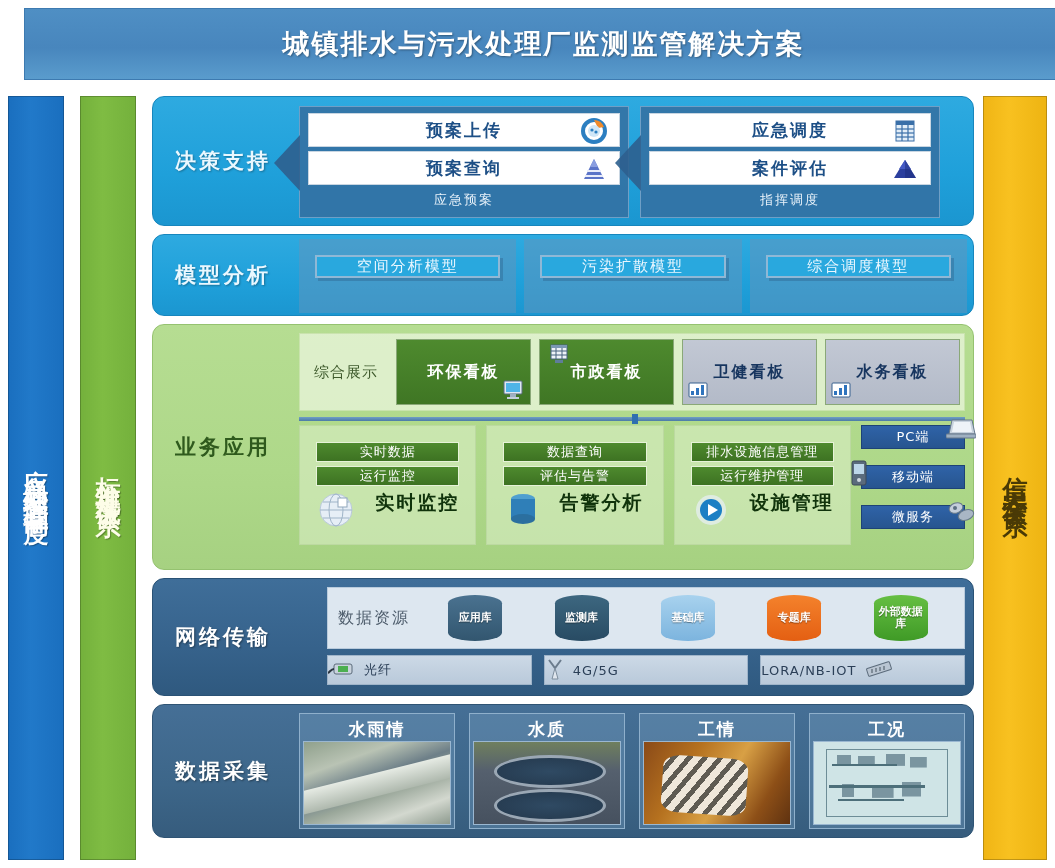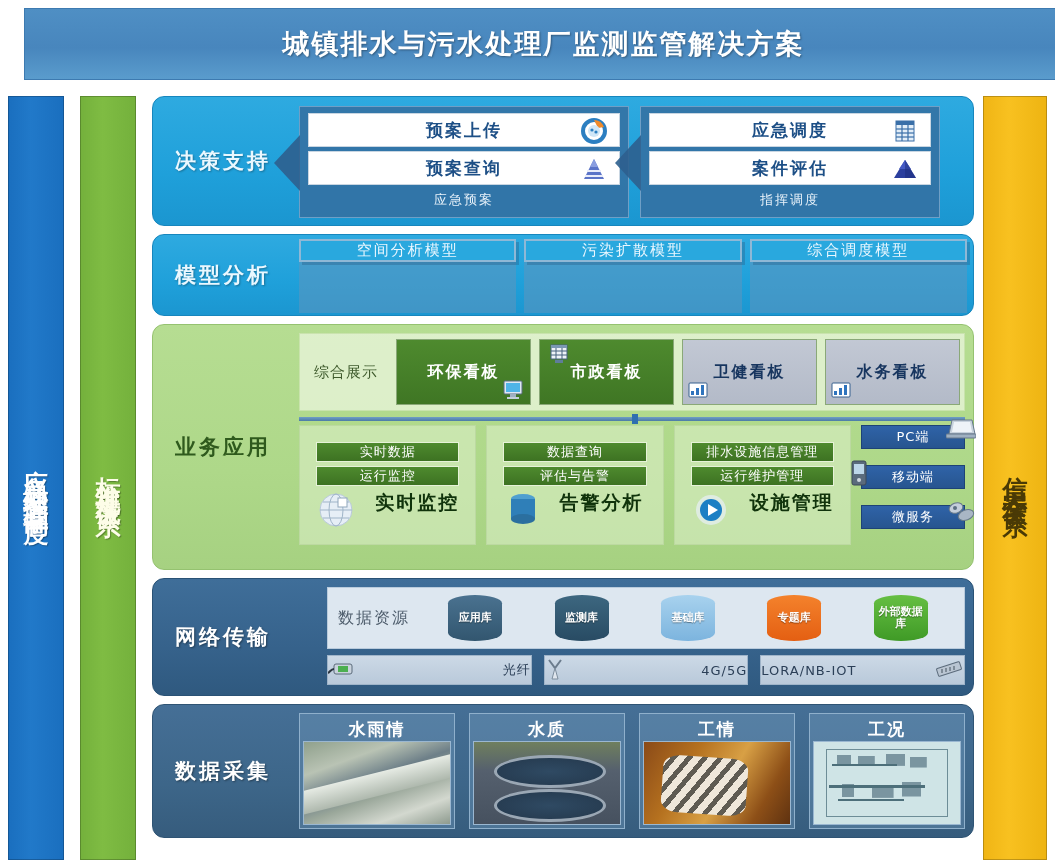--- a/index.html
+++ b/index.html
@@ -95,7 +95,7 @@
     box-shadow: 3px 3px 0 rgba(40,90,130,.35);
   }
   .model-wrap { position:absolute; left:146px; top:4px; right:6px; height:74px; display:flex; gap:8px; }
-  .model-cell { flex:1; background:rgba(95,150,190,.55); padding:0; }
+  .model-cell { flex:1; background:rgba(95,150,190,.55); padding:16px; }
 
   
   #layer-business {

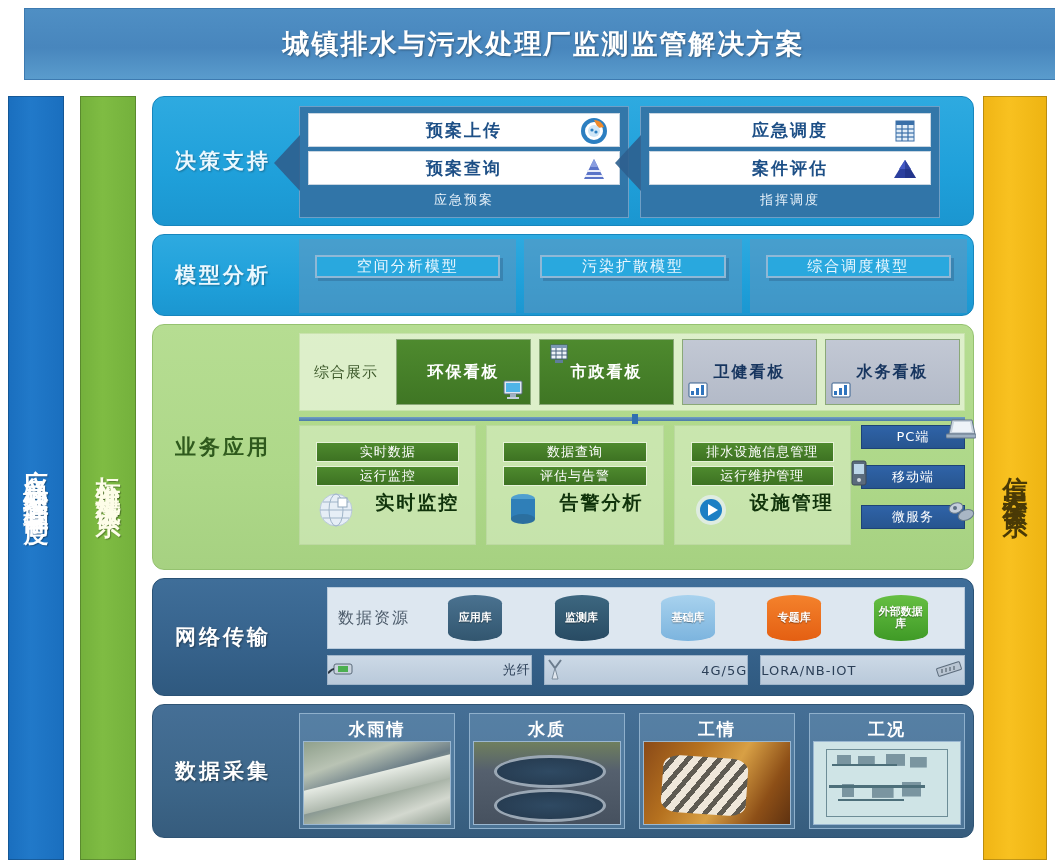--- a/index.html
+++ b/index.html
@@ -151,7 +151,7 @@
   .db-text { position:relative; z-index:2; color:#ffffff; font-size:11px; font-weight:bold; line-height:1.1; text-align:center; text-shadow:0 1px 1px rgba(0,0,0,.4); }
   .net-bottom { height:30px; margin-top:6px; display:flex; gap:12px; }
   .net-chip { flex:1; background:linear-gradient(#ccd9e6,#b9c9da); border:1px solid #9fb4c9;
-              display:flex; align-items:center; justify-content:space-between; gap:8px; position:relative;
+              display:flex; align-items:center; justify-content:flex-start; gap:8px; position:relative;
               color:#2b3f57; font-size:13px; letter-spacing:1px; }
 
   

